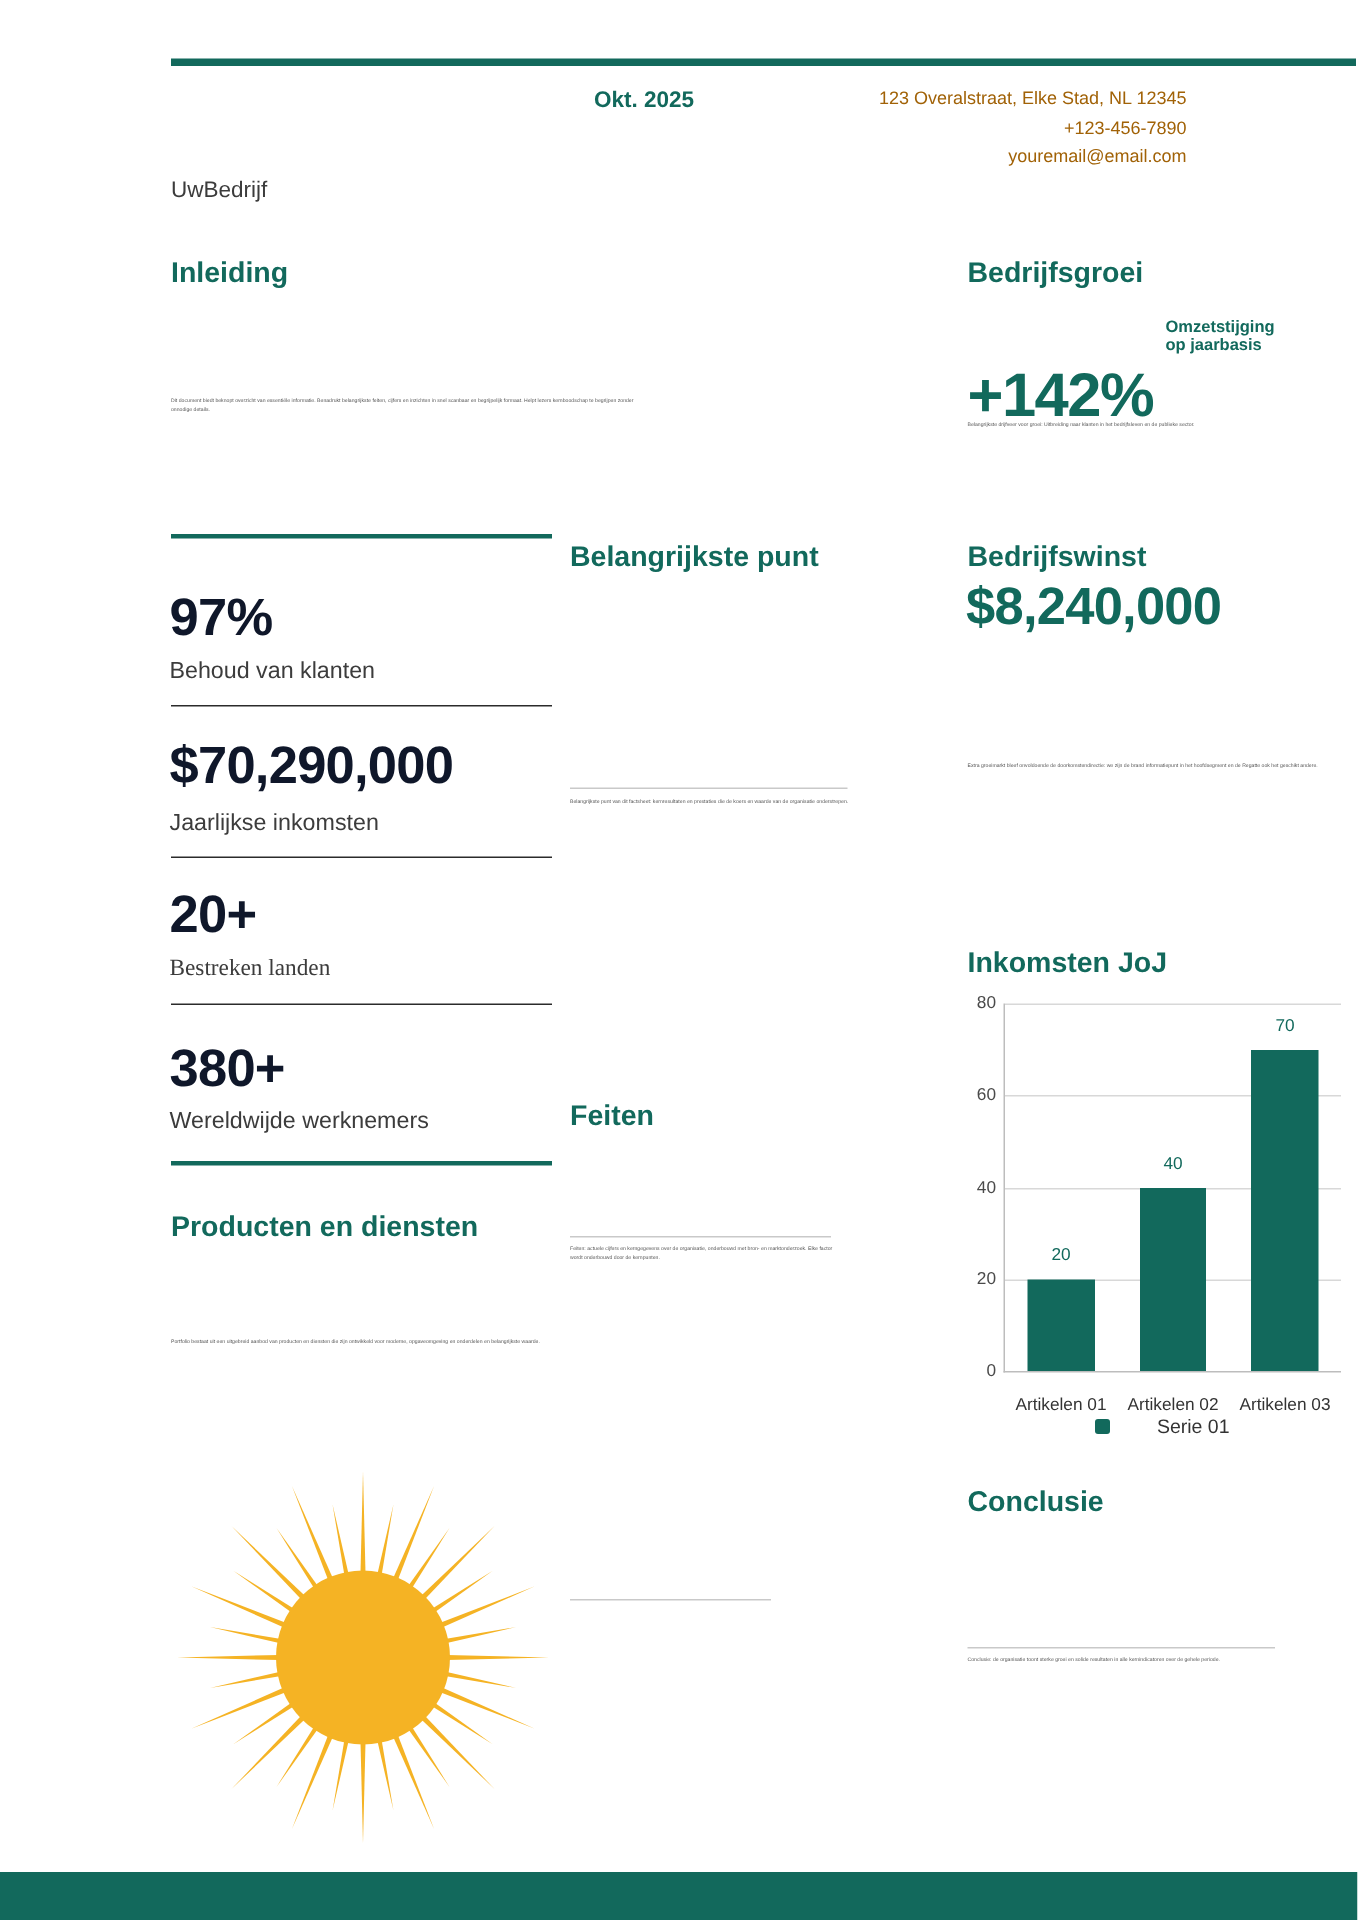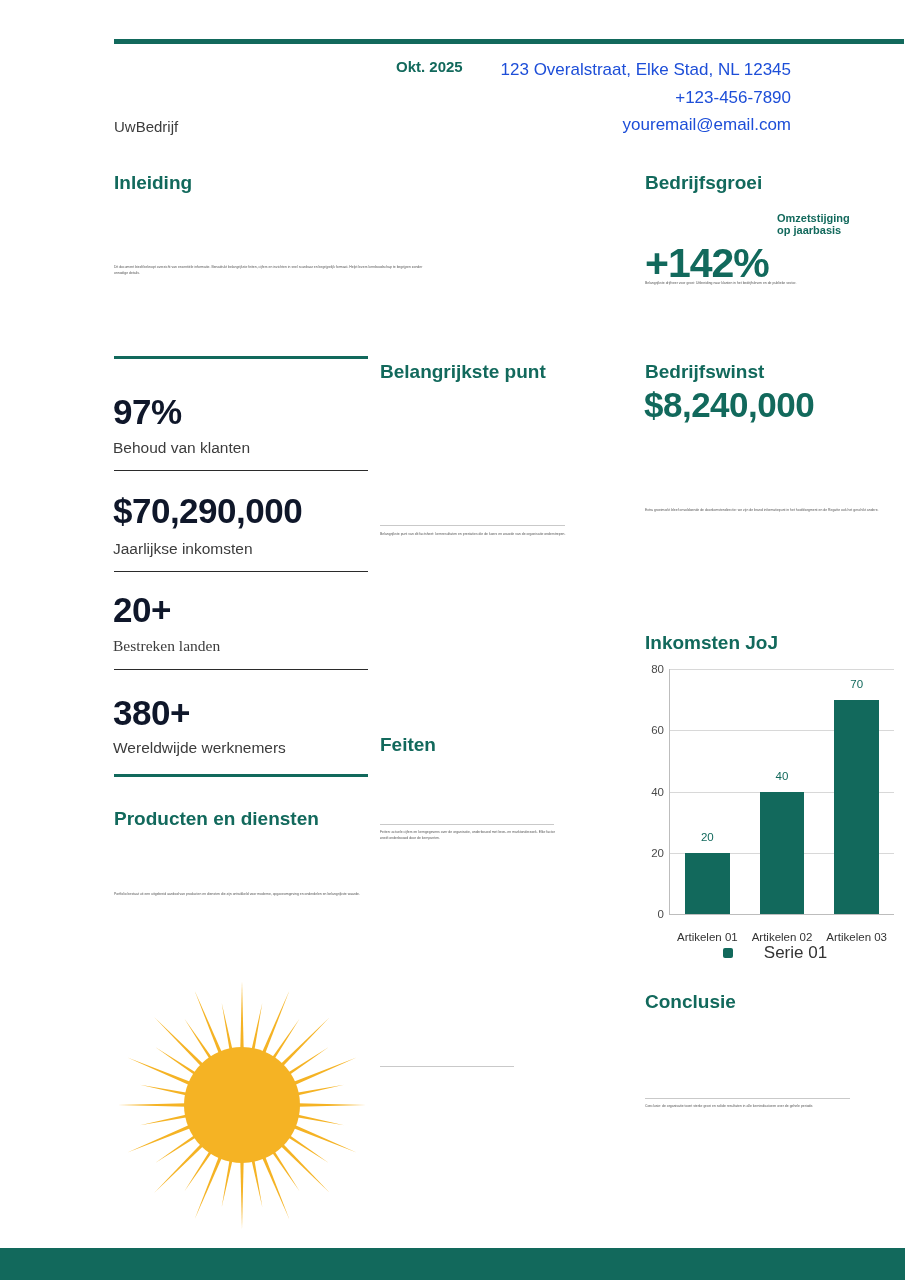--- a/index.html
+++ b/index.html
@@ -39,7 +39,7 @@
   }
   .contact{
     position:absolute;right:59px;top:56px;
-    text-align:right;font-size:17px;color:#1d4ed8;line-height:1.63;margin-left:11px;
+    text-align:right;font-size:12px;color:#a16207;line-height:1.63;margin-left:11px;
   }
 
   

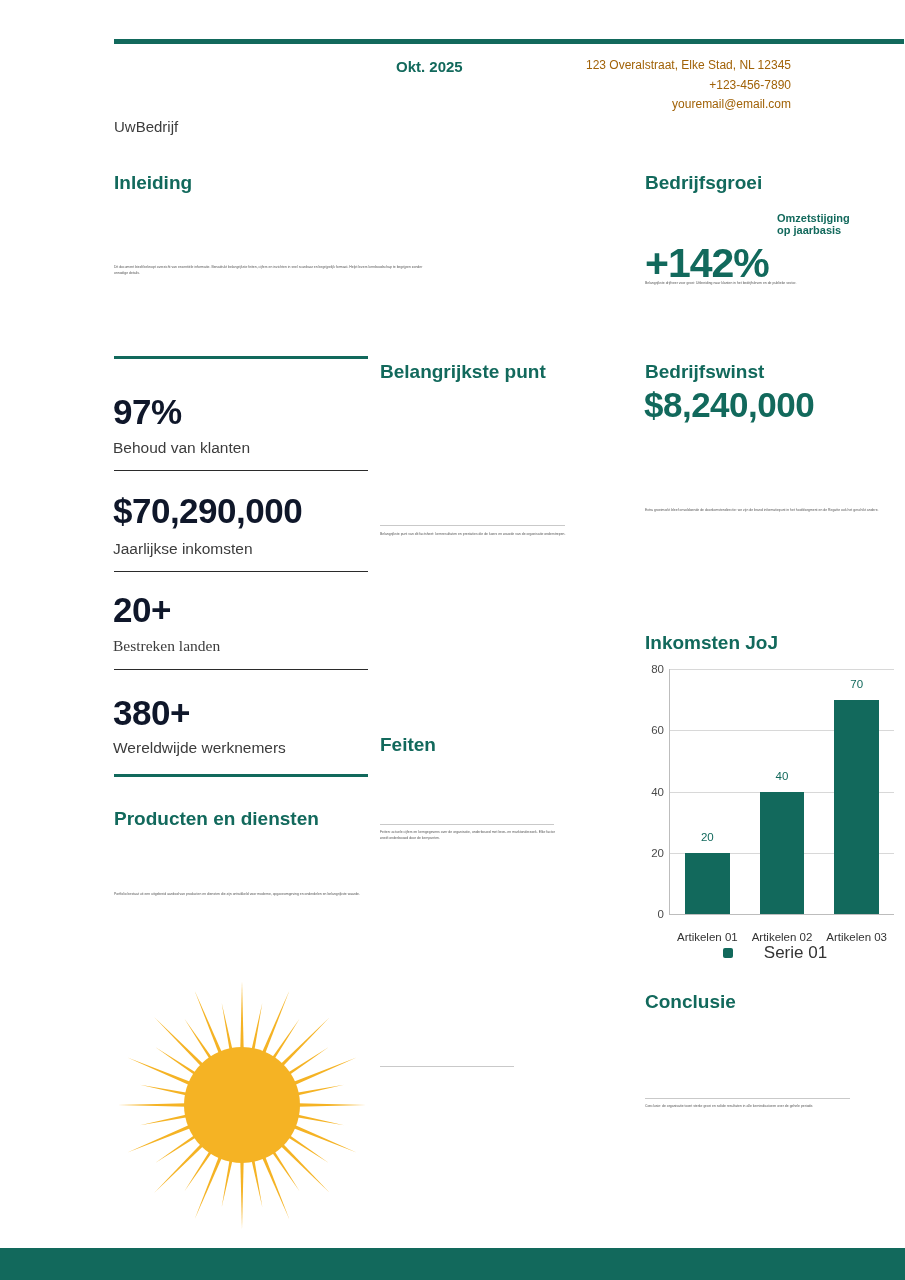--- a/index.html
+++ b/index.html
@@ -124,7 +124,7 @@
   .legend-swatch{
     width:10px;height:10px;background:#12695C;border-radius:2px;
   }
-  .legend-text{font-size:17px;color:#333;margin-left:24px;}
+  .legend-text{font-size:13px;color:#333;margin-left:24px;}
 
   .sun{position:absolute;left:62px;top:980px;width:250px;height:250px;}
 </style>

